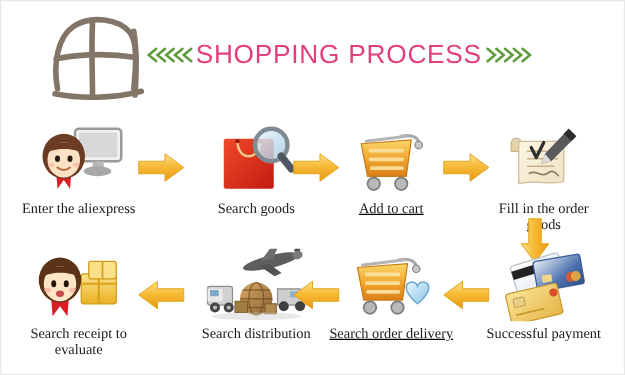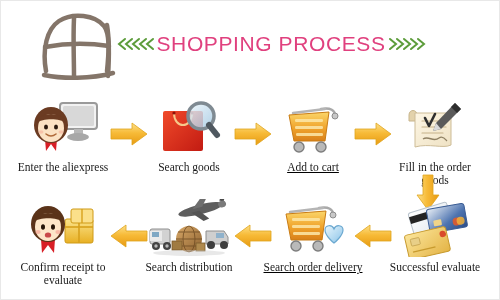--- a/index.html
+++ b/index.html
@@ -81,7 +81,7 @@
 
   
   .c0 { left: 10px; }
-  .c1 { left: 136px; }
+  .c1 { left: 152px; }
   .c2 { left: 260px; text-decoration: underline; }
   .c3 { left: 382px; }
 

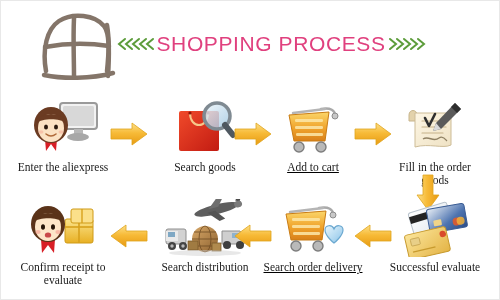--- a/index.html
+++ b/index.html
@@ -343,7 +343,7 @@
         <ellipse cx="33" cy="33" rx="2.6" ry="1.9" fill="#f5a99a" opacity="0.75"></ellipse>
       </svg>
     </div>
-    <div class="step-label">Confirm receipt to evaluate</div>
+    <div class="step-label">Search receipt to evaluate</div>
   </div>
 
   <div class="arrow-h-l b0">

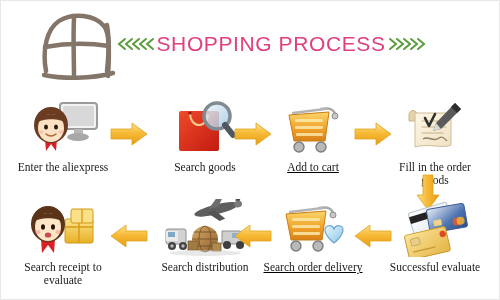--- a/index.html
+++ b/index.html
@@ -491,7 +491,7 @@
         </g>
       </svg>
     </div>
-    <div class="step-label">Successful evaluate</div>
+    <div class="step-label">Successful payment</div>
   </div>
 </div>
 

